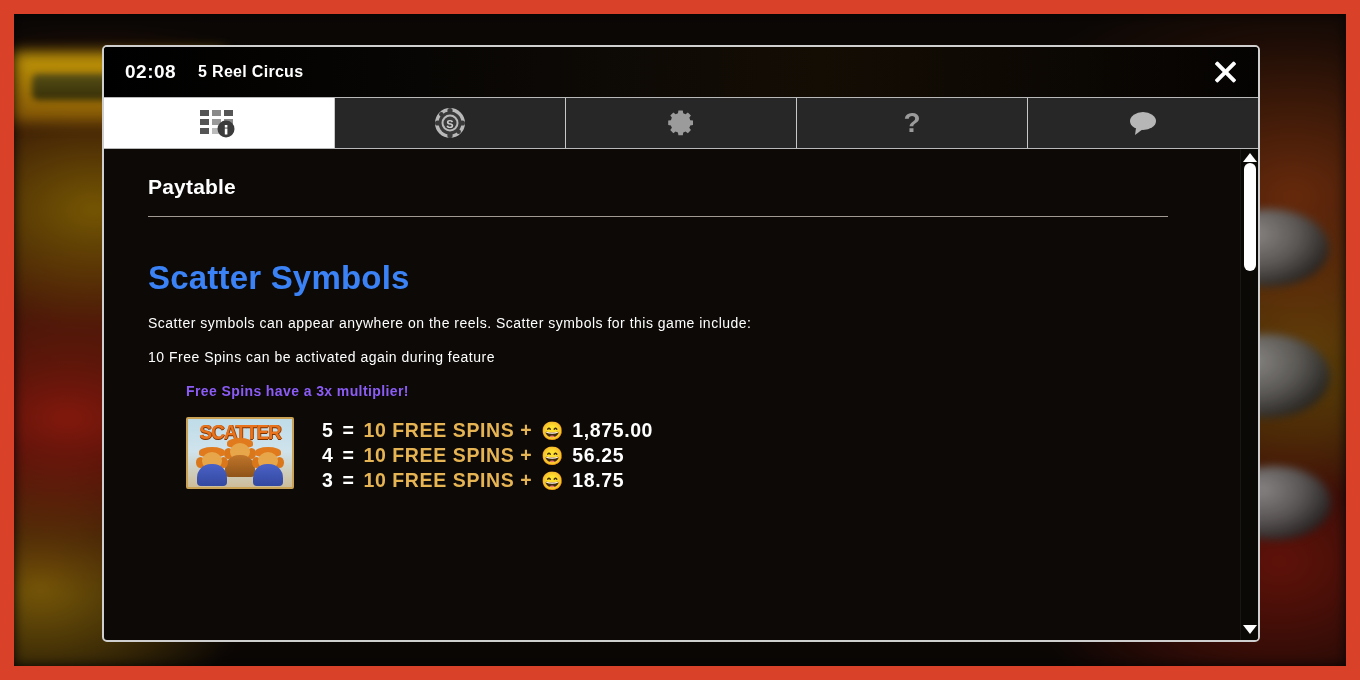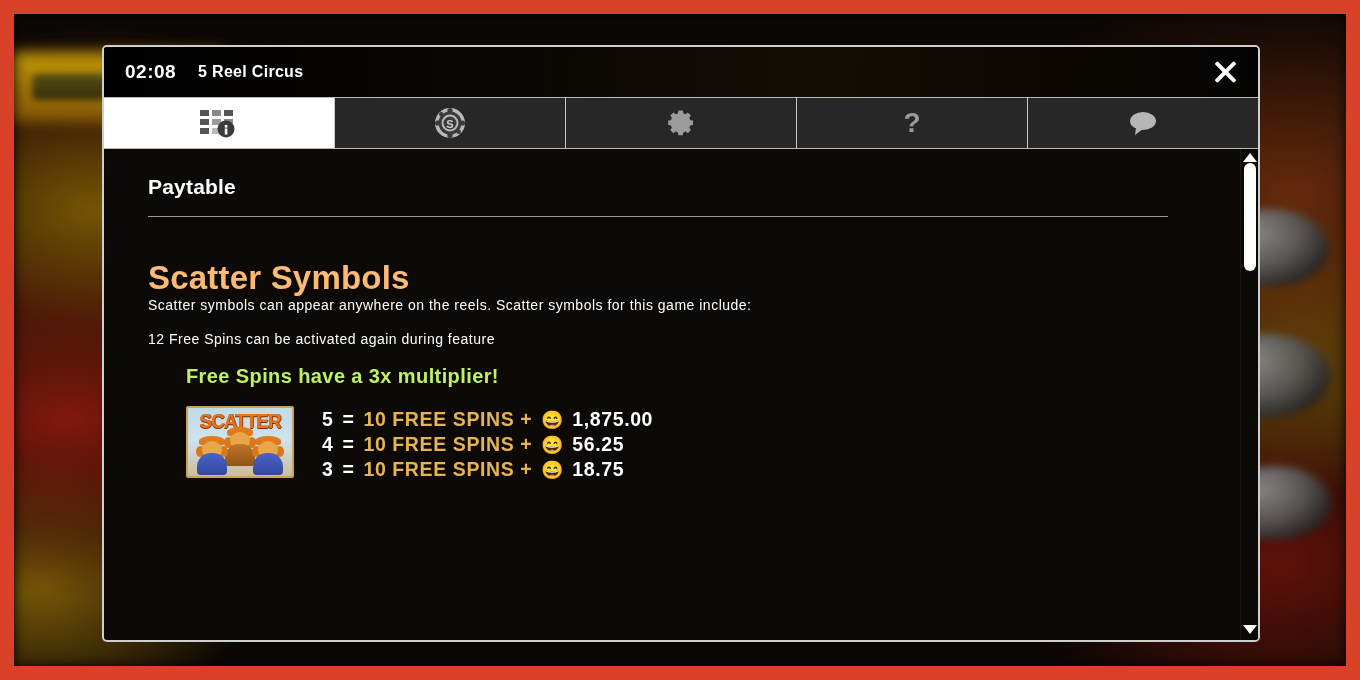--- a/index.html
+++ b/index.html
@@ -209,11 +209,12 @@
   }
 
   .h1 {
-    color: #fdba74;
+    color: #3b82f6;
     font-size: 33px;
     font-weight: bold;
     letter-spacing: 0.2px;
     margin-top: 42px;
+    margin-bottom: 18px;
   }
   .para {
     color: #ffffff;

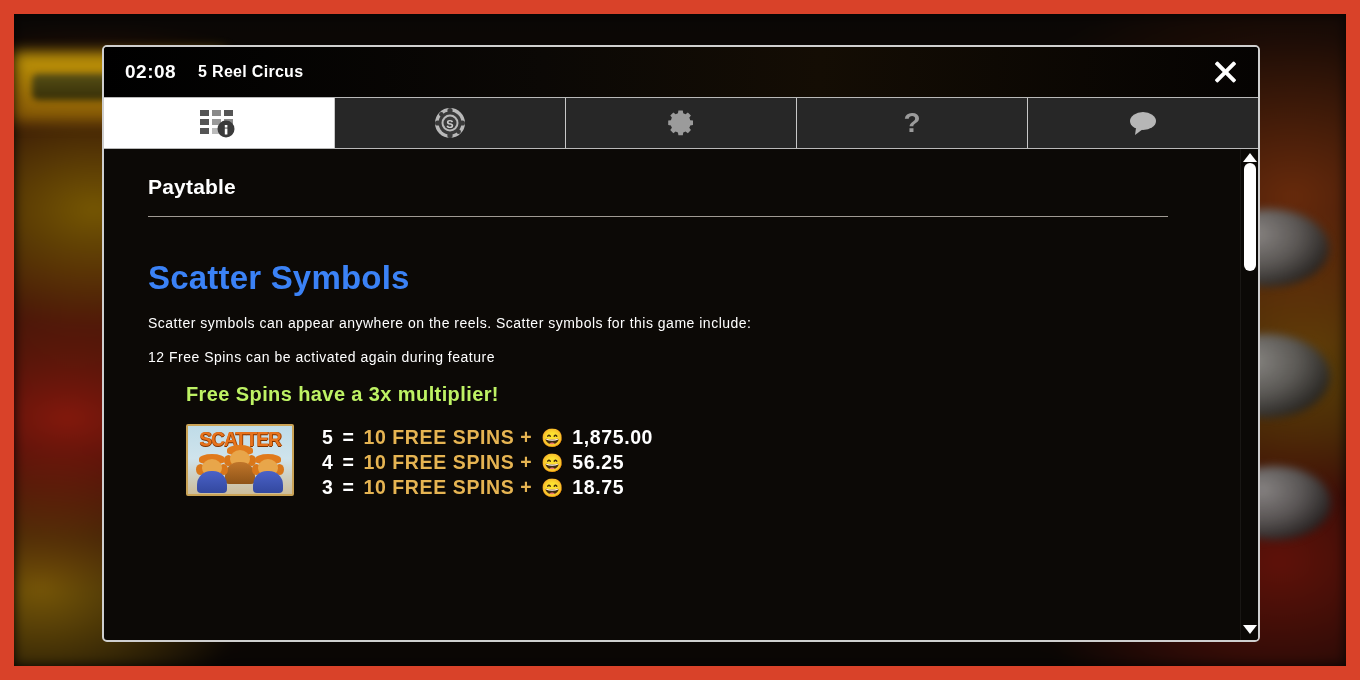--- a/index.html
+++ b/index.html
@@ -472,7 +472,7 @@
           <div class="h1">Scatter Symbols</div>
 
           <div class="para">Scatter symbols can appear anywhere on the reels. Scatter symbols for this game include:</div>
-          <div class="para">12 Free Spins can be activated again during feature</div>
+          <div class="para">10 Free Spins can be activated again during feature</div>
 
           <div class="sub-note">Free Spins have a 3x multiplier!</div>
 

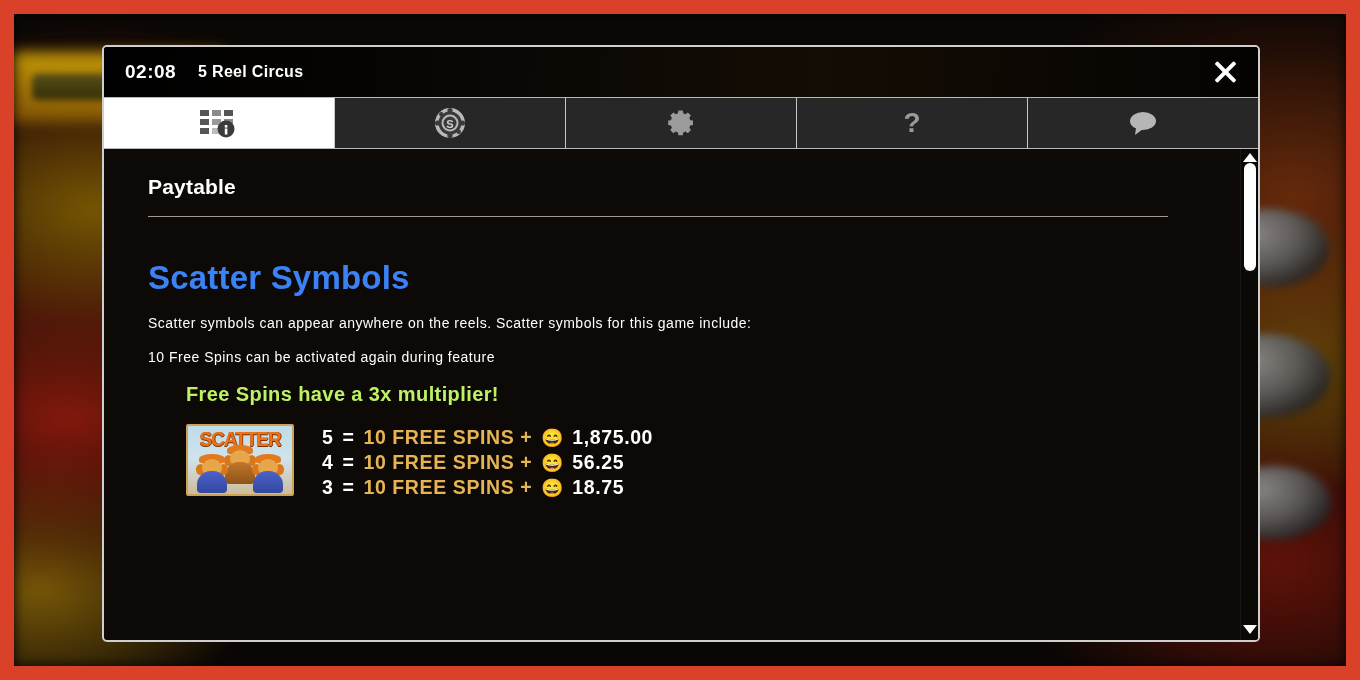--- a/index.html
+++ b/index.html
@@ -232,8 +232,8 @@
     margin: 30px 0 26px 38px;
   }
   .sub-note {
-    color: #bef264;
-    font-size: 20px;
+    color: #8b5cf6;
+    font-size: 14px;
     font-weight: bold;
     letter-spacing: 0.4px;
     margin: 12px 0 18px 38px;

